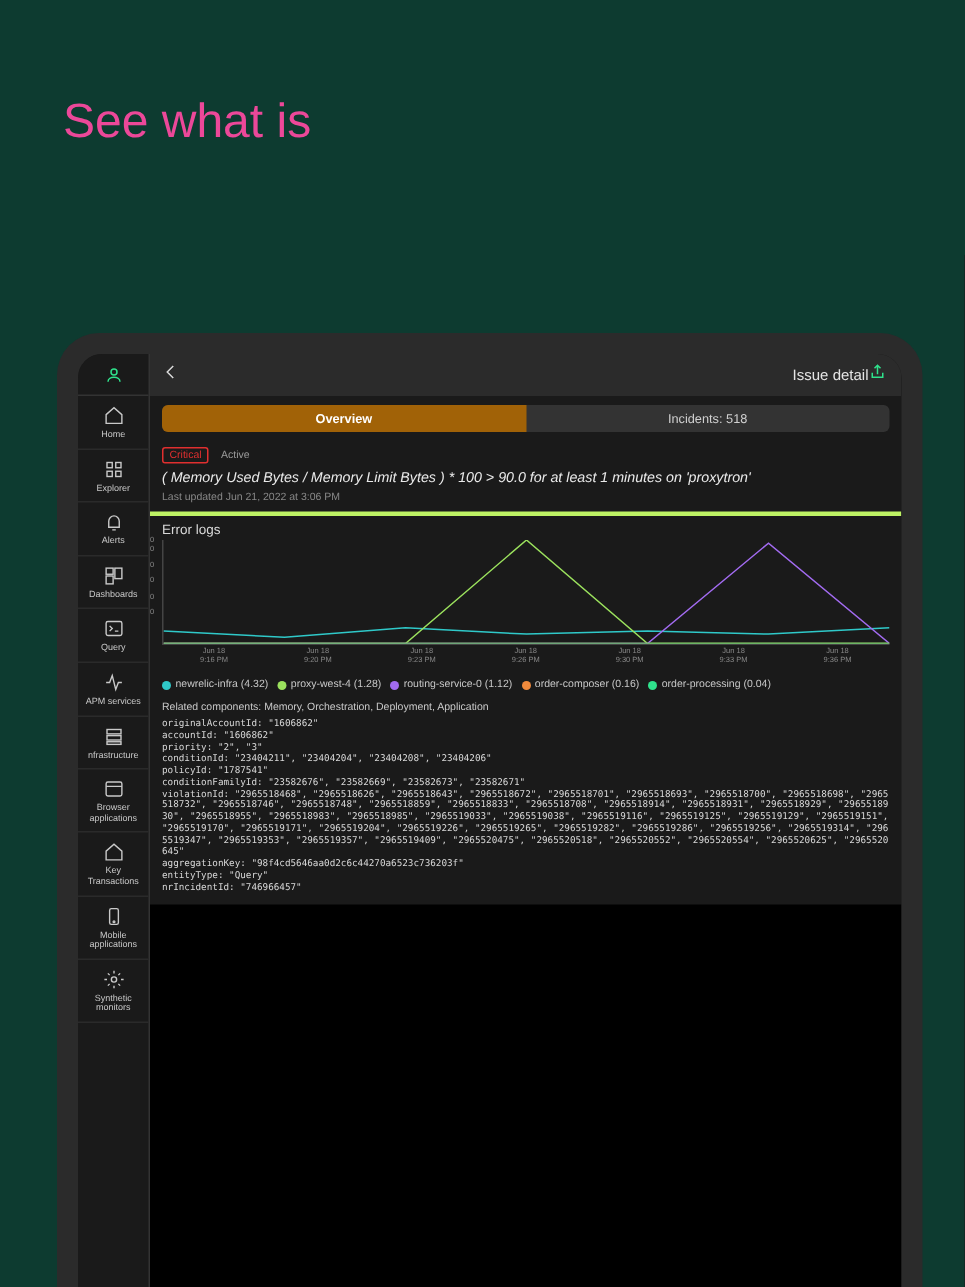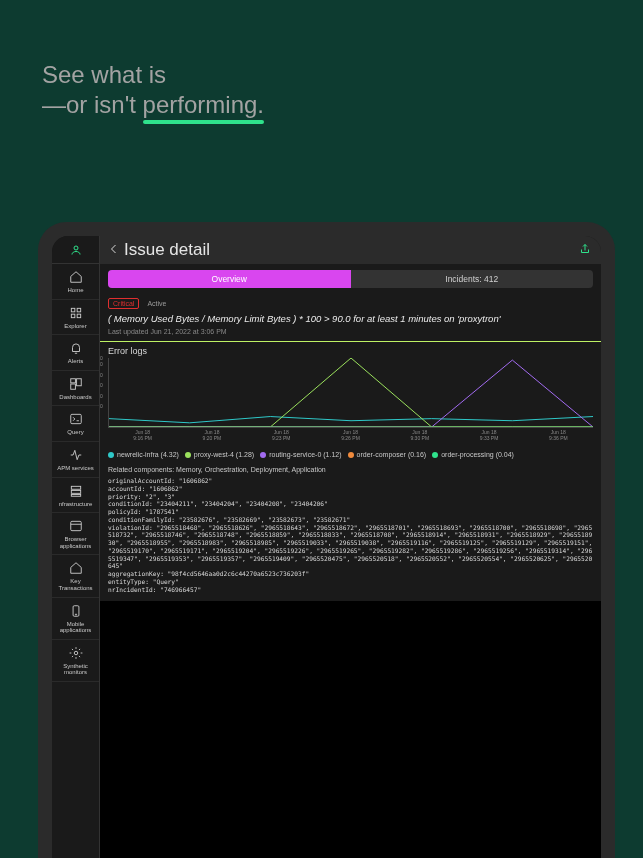--- a/index.html
+++ b/index.html
@@ -11,8 +11,8 @@
   overflow: hidden;
 }
 .hero-text {
-  color: #a3a3a3;
-  font-size: 24px;
+  color: #ec4899;
+  font-size: 32px;
   font-weight: 400;
   padding: 60px 0 0 42px;
   line-height: 1.25;

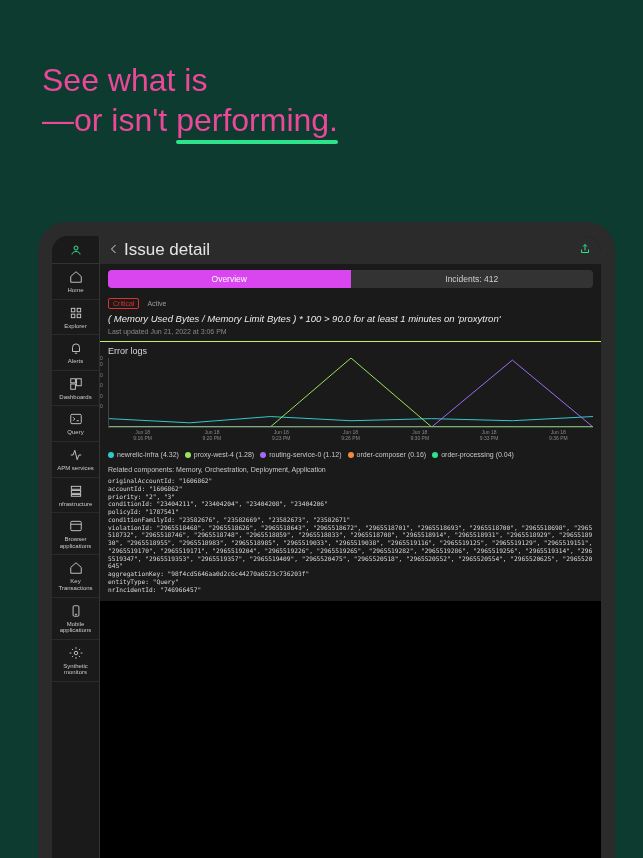--- a/index.html
+++ b/index.html
@@ -153,9 +153,6 @@
 
 <div class="hero-text">
   <div>See what is</div>
-  <div>
-    <span>—or isn't </span><span class="hero-underline">performing.</span>
-  </div>
 </div>
 
 <div class="tablet-frame">

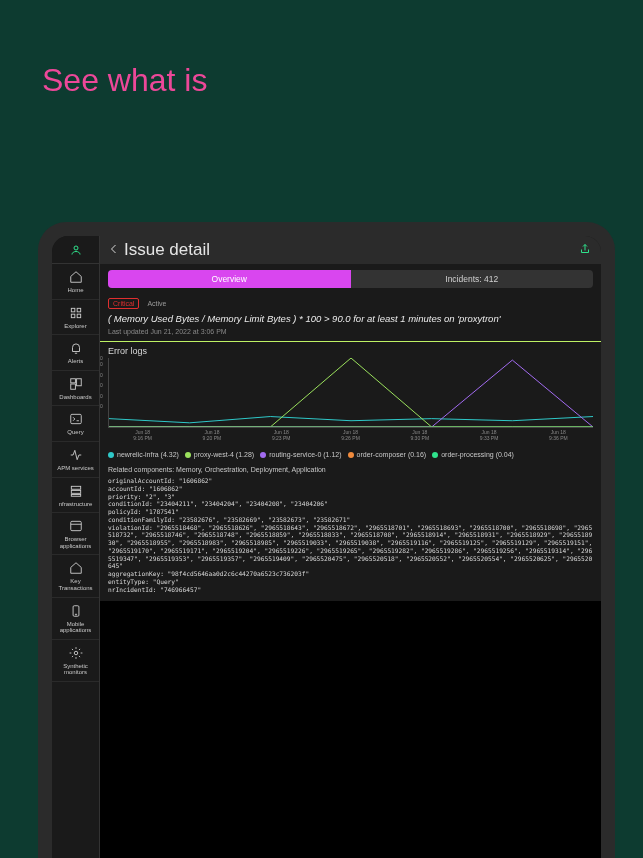--- a/index.html
+++ b/index.html
@@ -89,7 +89,7 @@
   padding: 0 8px;
 }
 .back-chevron { width: 16px; cursor: pointer; }
-.topbar-title { flex:1; text-align:left; font-size:17px; color:#e5e5e5; }
+.topbar-title { flex:1; text-align:right; font-size:10px; color:#e5e5e5; }
 .export-icon { width:14px; cursor:pointer; }
 .seg-control {
   display: flex;

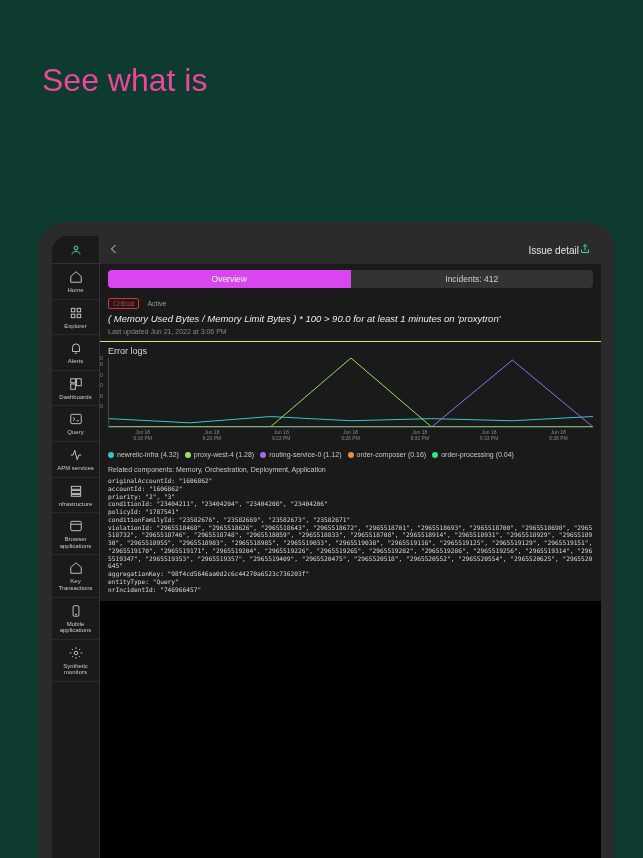--- a/index.html
+++ b/index.html
@@ -106,7 +106,7 @@
   color:#d0d0d0;
   cursor:pointer;
 }
-.seg-btn.active { background:#d946ef; color:#fff; }
+.seg-btn.active { background:#a16207; color:#fff;font-weight:bold; }
 .badges { padding: 4px 8px 2px 8px; display:flex; gap:4px; align-items:center; }
 .badge { font-size:7px; padding:1px 4px; border-radius:2px; }
 .badge-critical { border:1px solid #e02f2f; color:#e02f2f; }

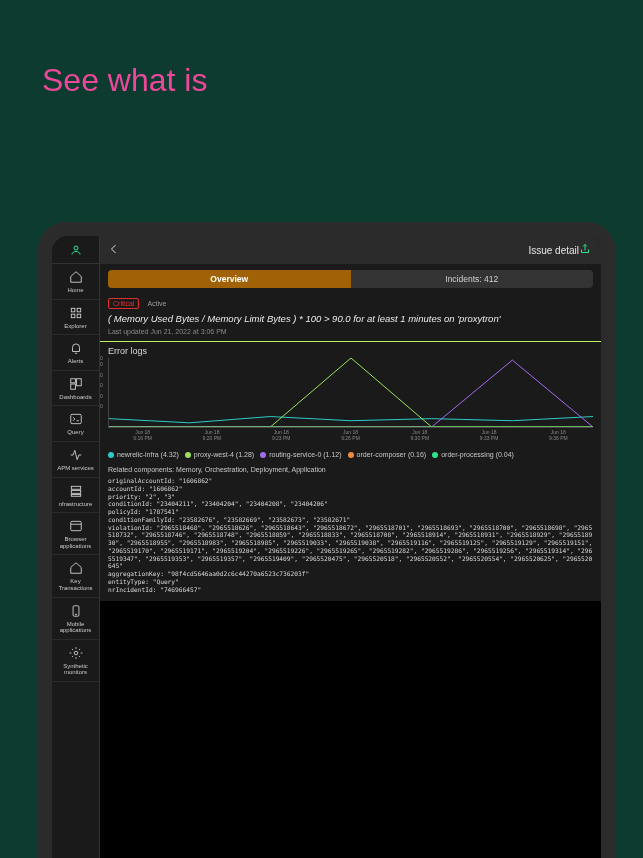--- a/index.html
+++ b/index.html
@@ -263,7 +263,7 @@
 
       <div class="seg-control">
         <div class="seg-btn active">Overview</div>
-        <div class="seg-btn">Incidents: 412</div>
+        <div class="seg-btn">Incidents: 518</div>
       </div>
 
       <div class="badges">

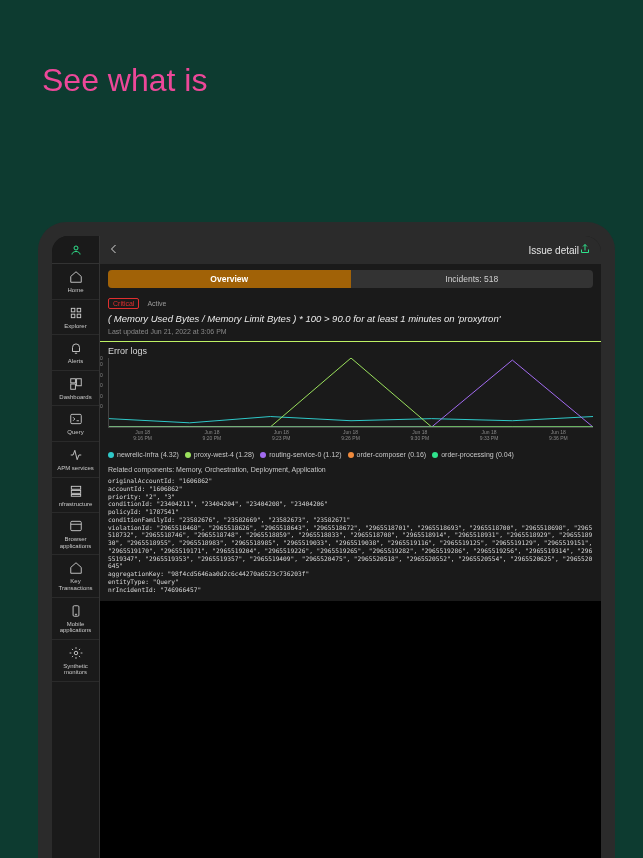--- a/index.html
+++ b/index.html
@@ -116,7 +116,7 @@
 .section-header {
   font-size:9px; color:#d8d8d8;
   padding: 4px 8px 2px 8px;
-  border-top:1px solid #bef264;
+  border-top:3px solid #bef264;
 }
 
 .chart-wrap { padding: 0 8px 6px 8px; }

